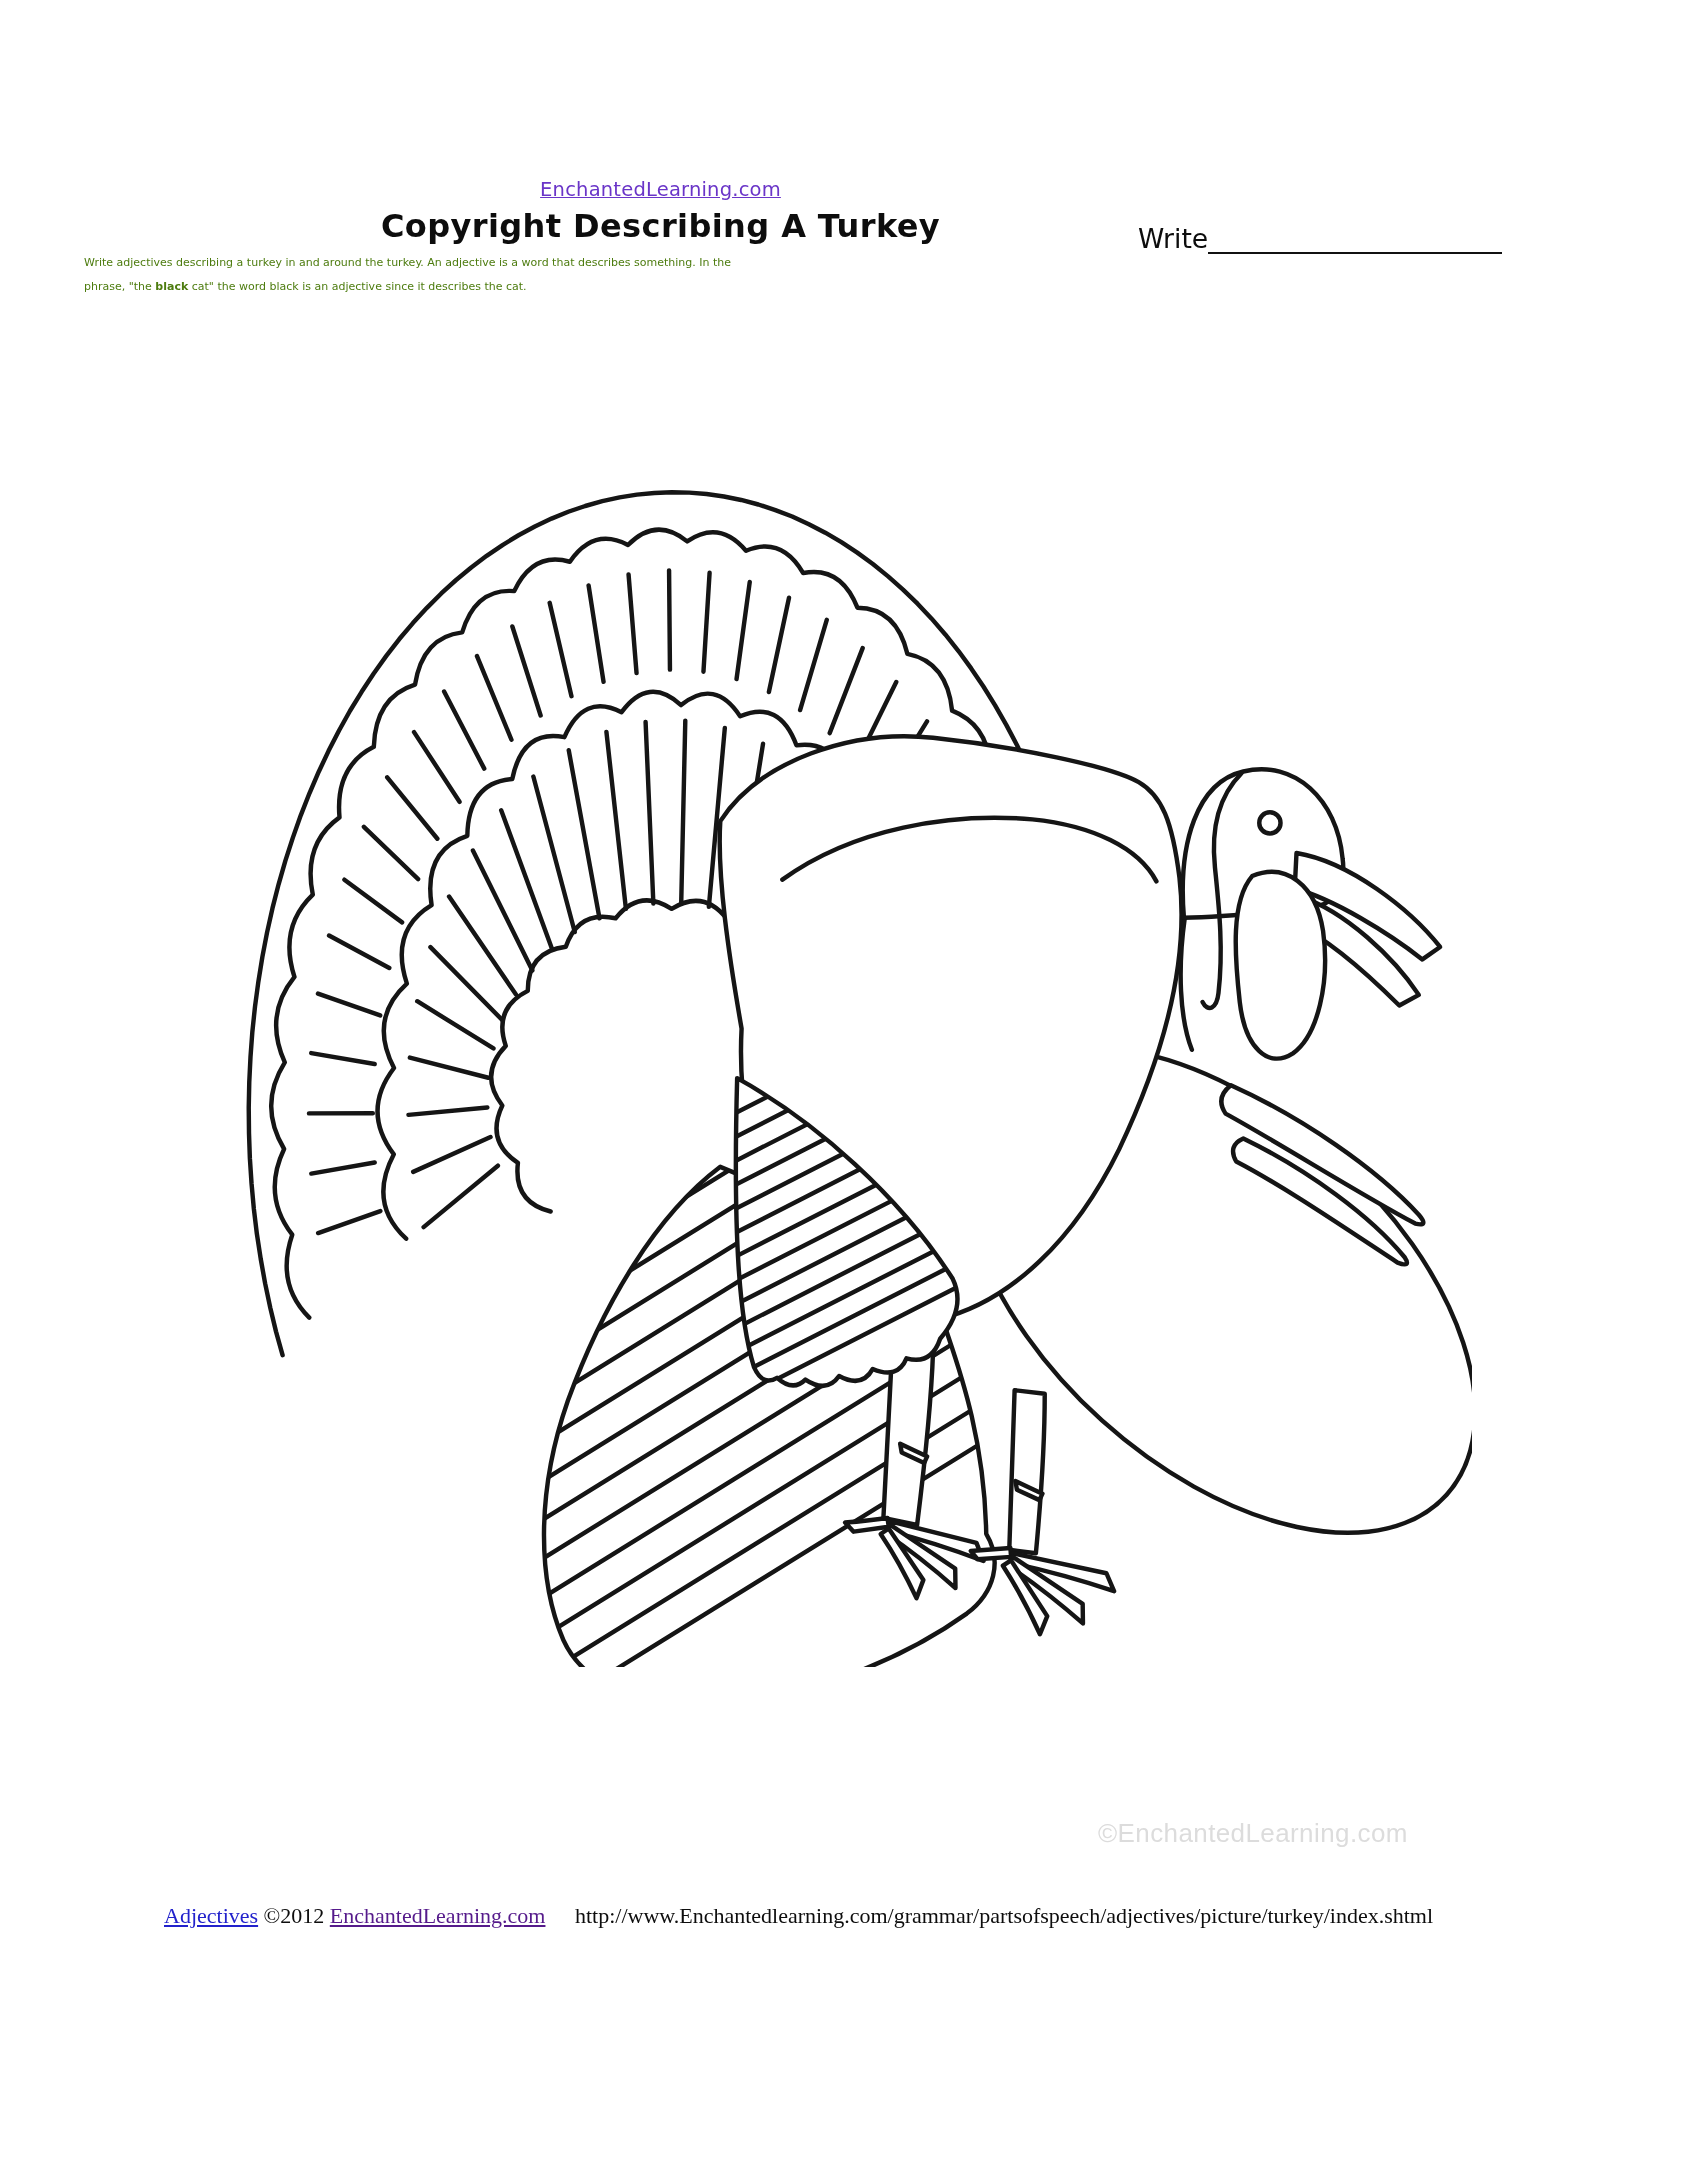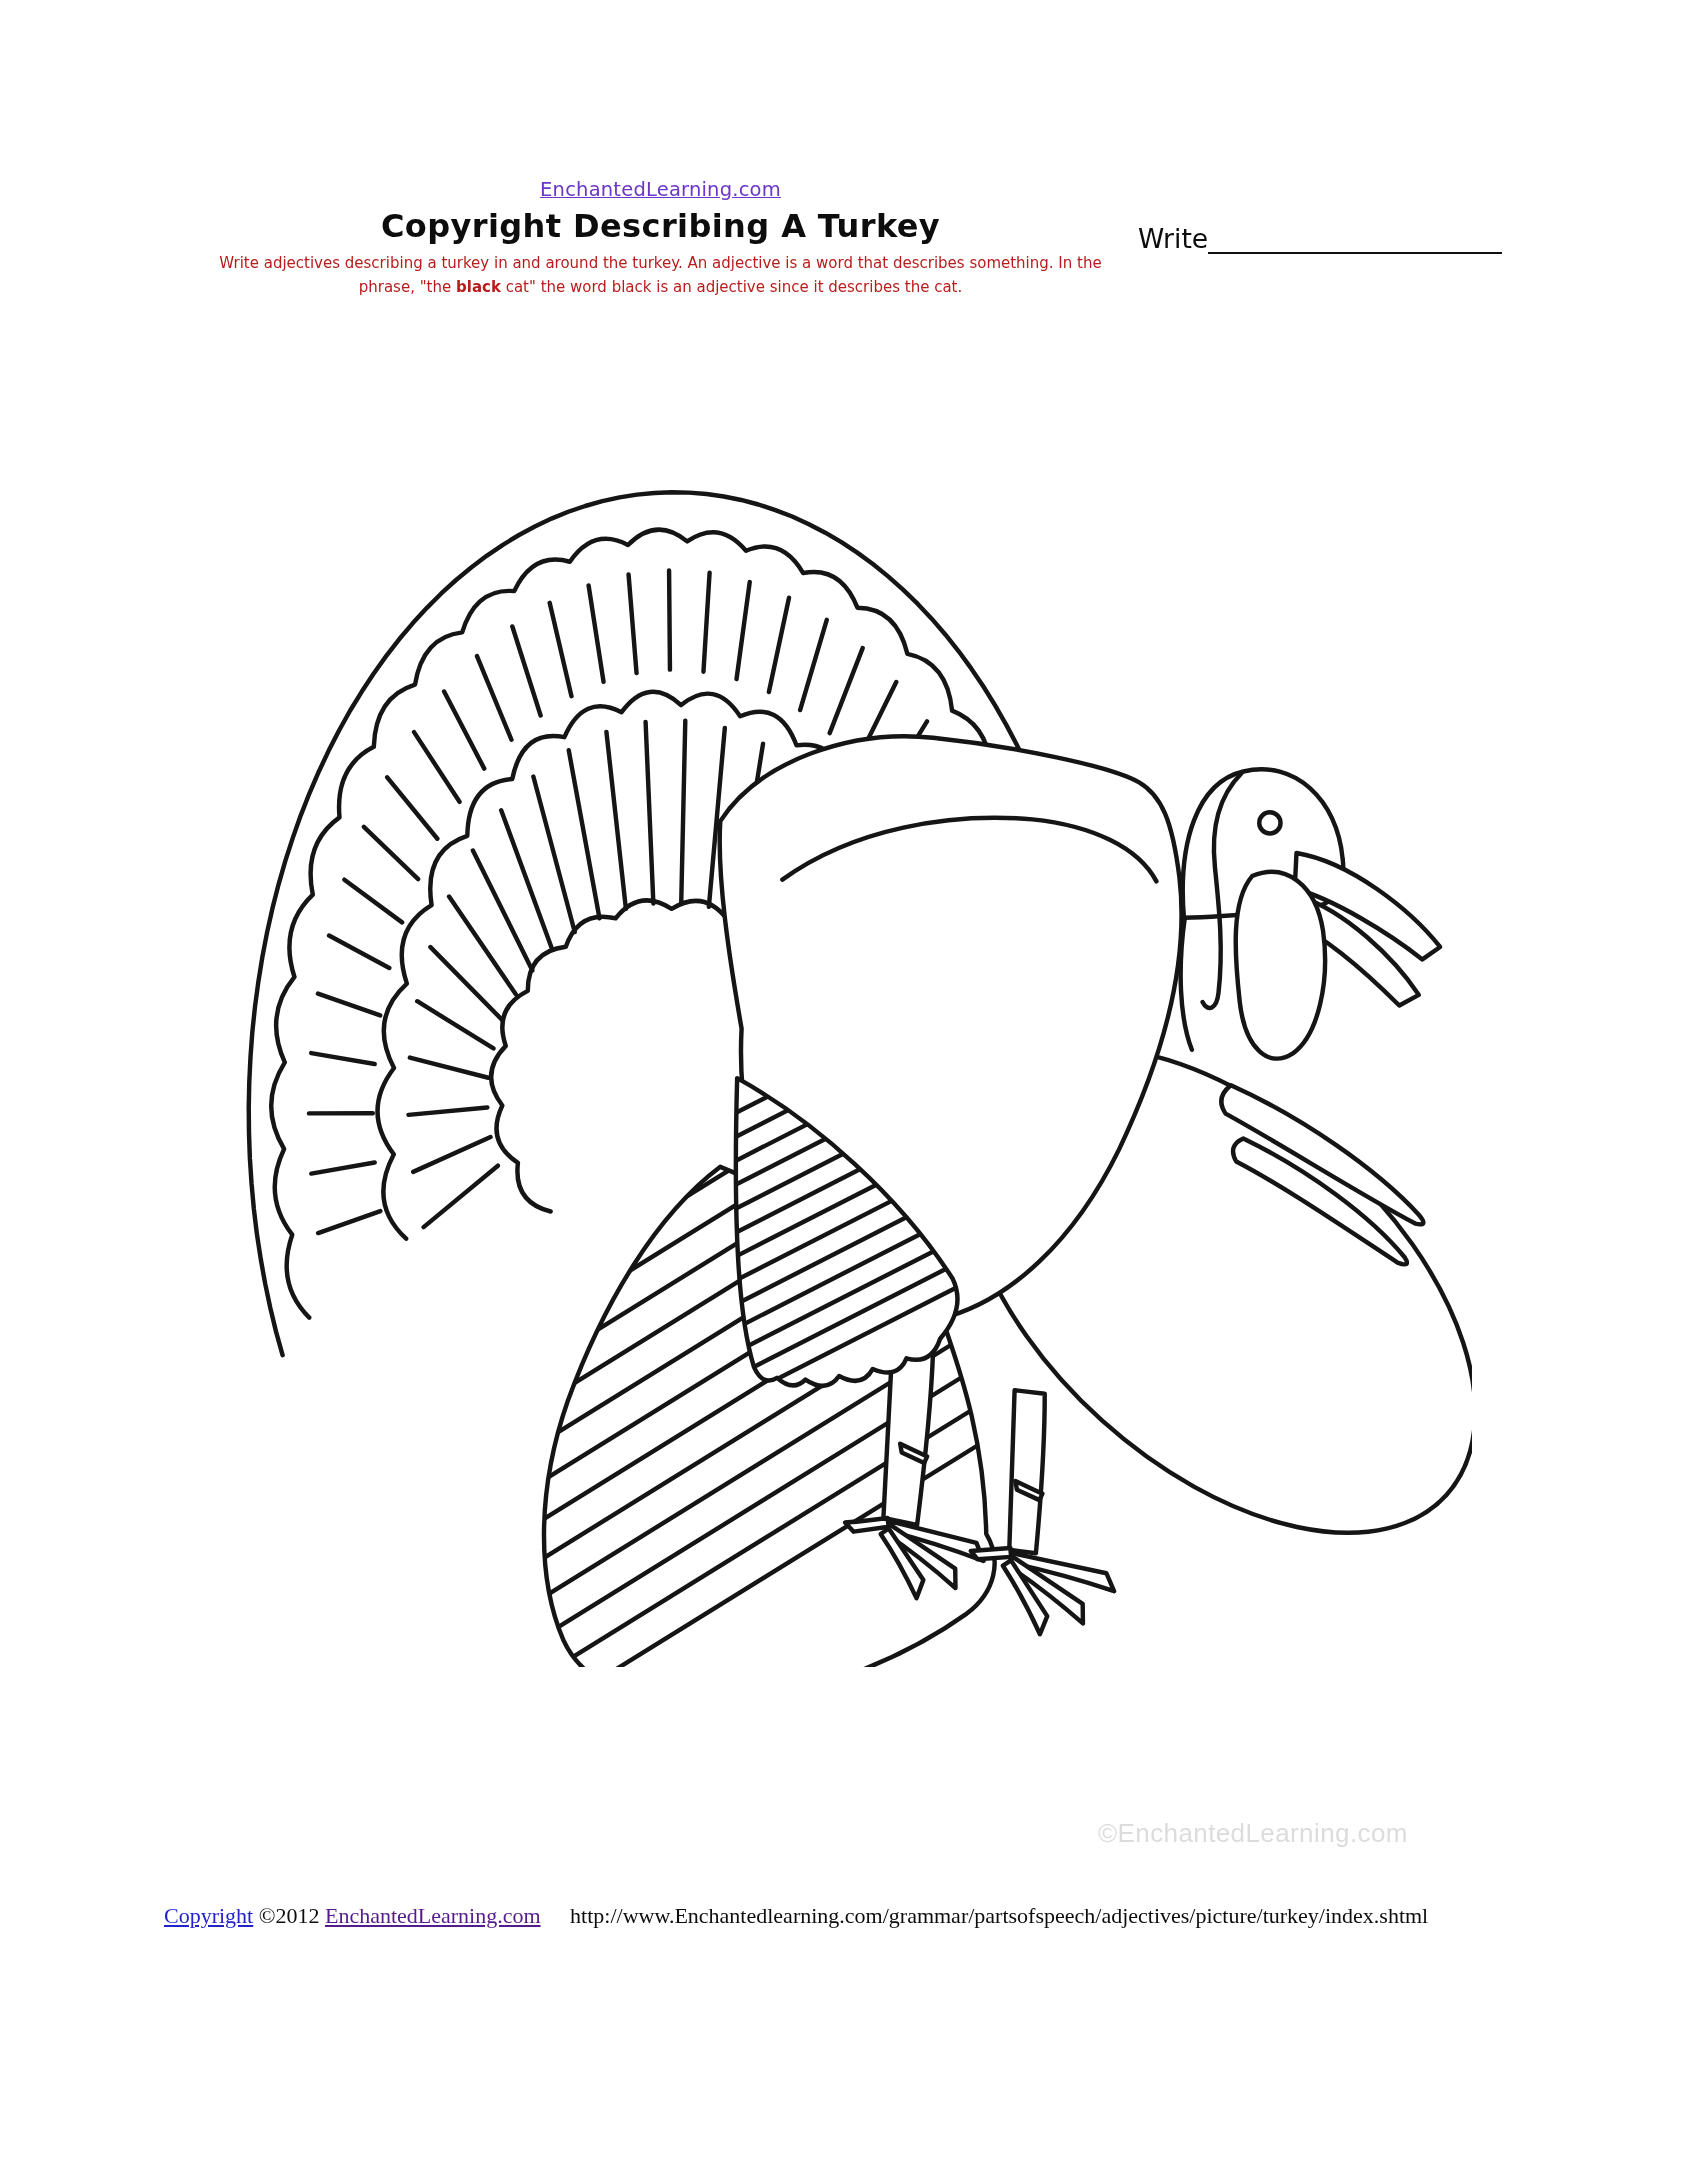--- a/index.html
+++ b/index.html
@@ -26,8 +26,8 @@
     border-bottom:2.7px solid #111;vertical-align:bottom;
   }
   .instructions{
-    position:absolute;top:251px;left:84px;width:1153px;text-align:center;
-    font-size:15px;line-height:24px;color:#b91c1c;
+    position:absolute;top:251px;left:84px;width:1153px;
+    font-size:11px;line-height:24px;color:#4d7c0f;
   }
   .instructions b{font-weight:bold;}
   .turkey-wrap{position:absolute;left:231px;top:461px;width:1241px;height:1206px;}

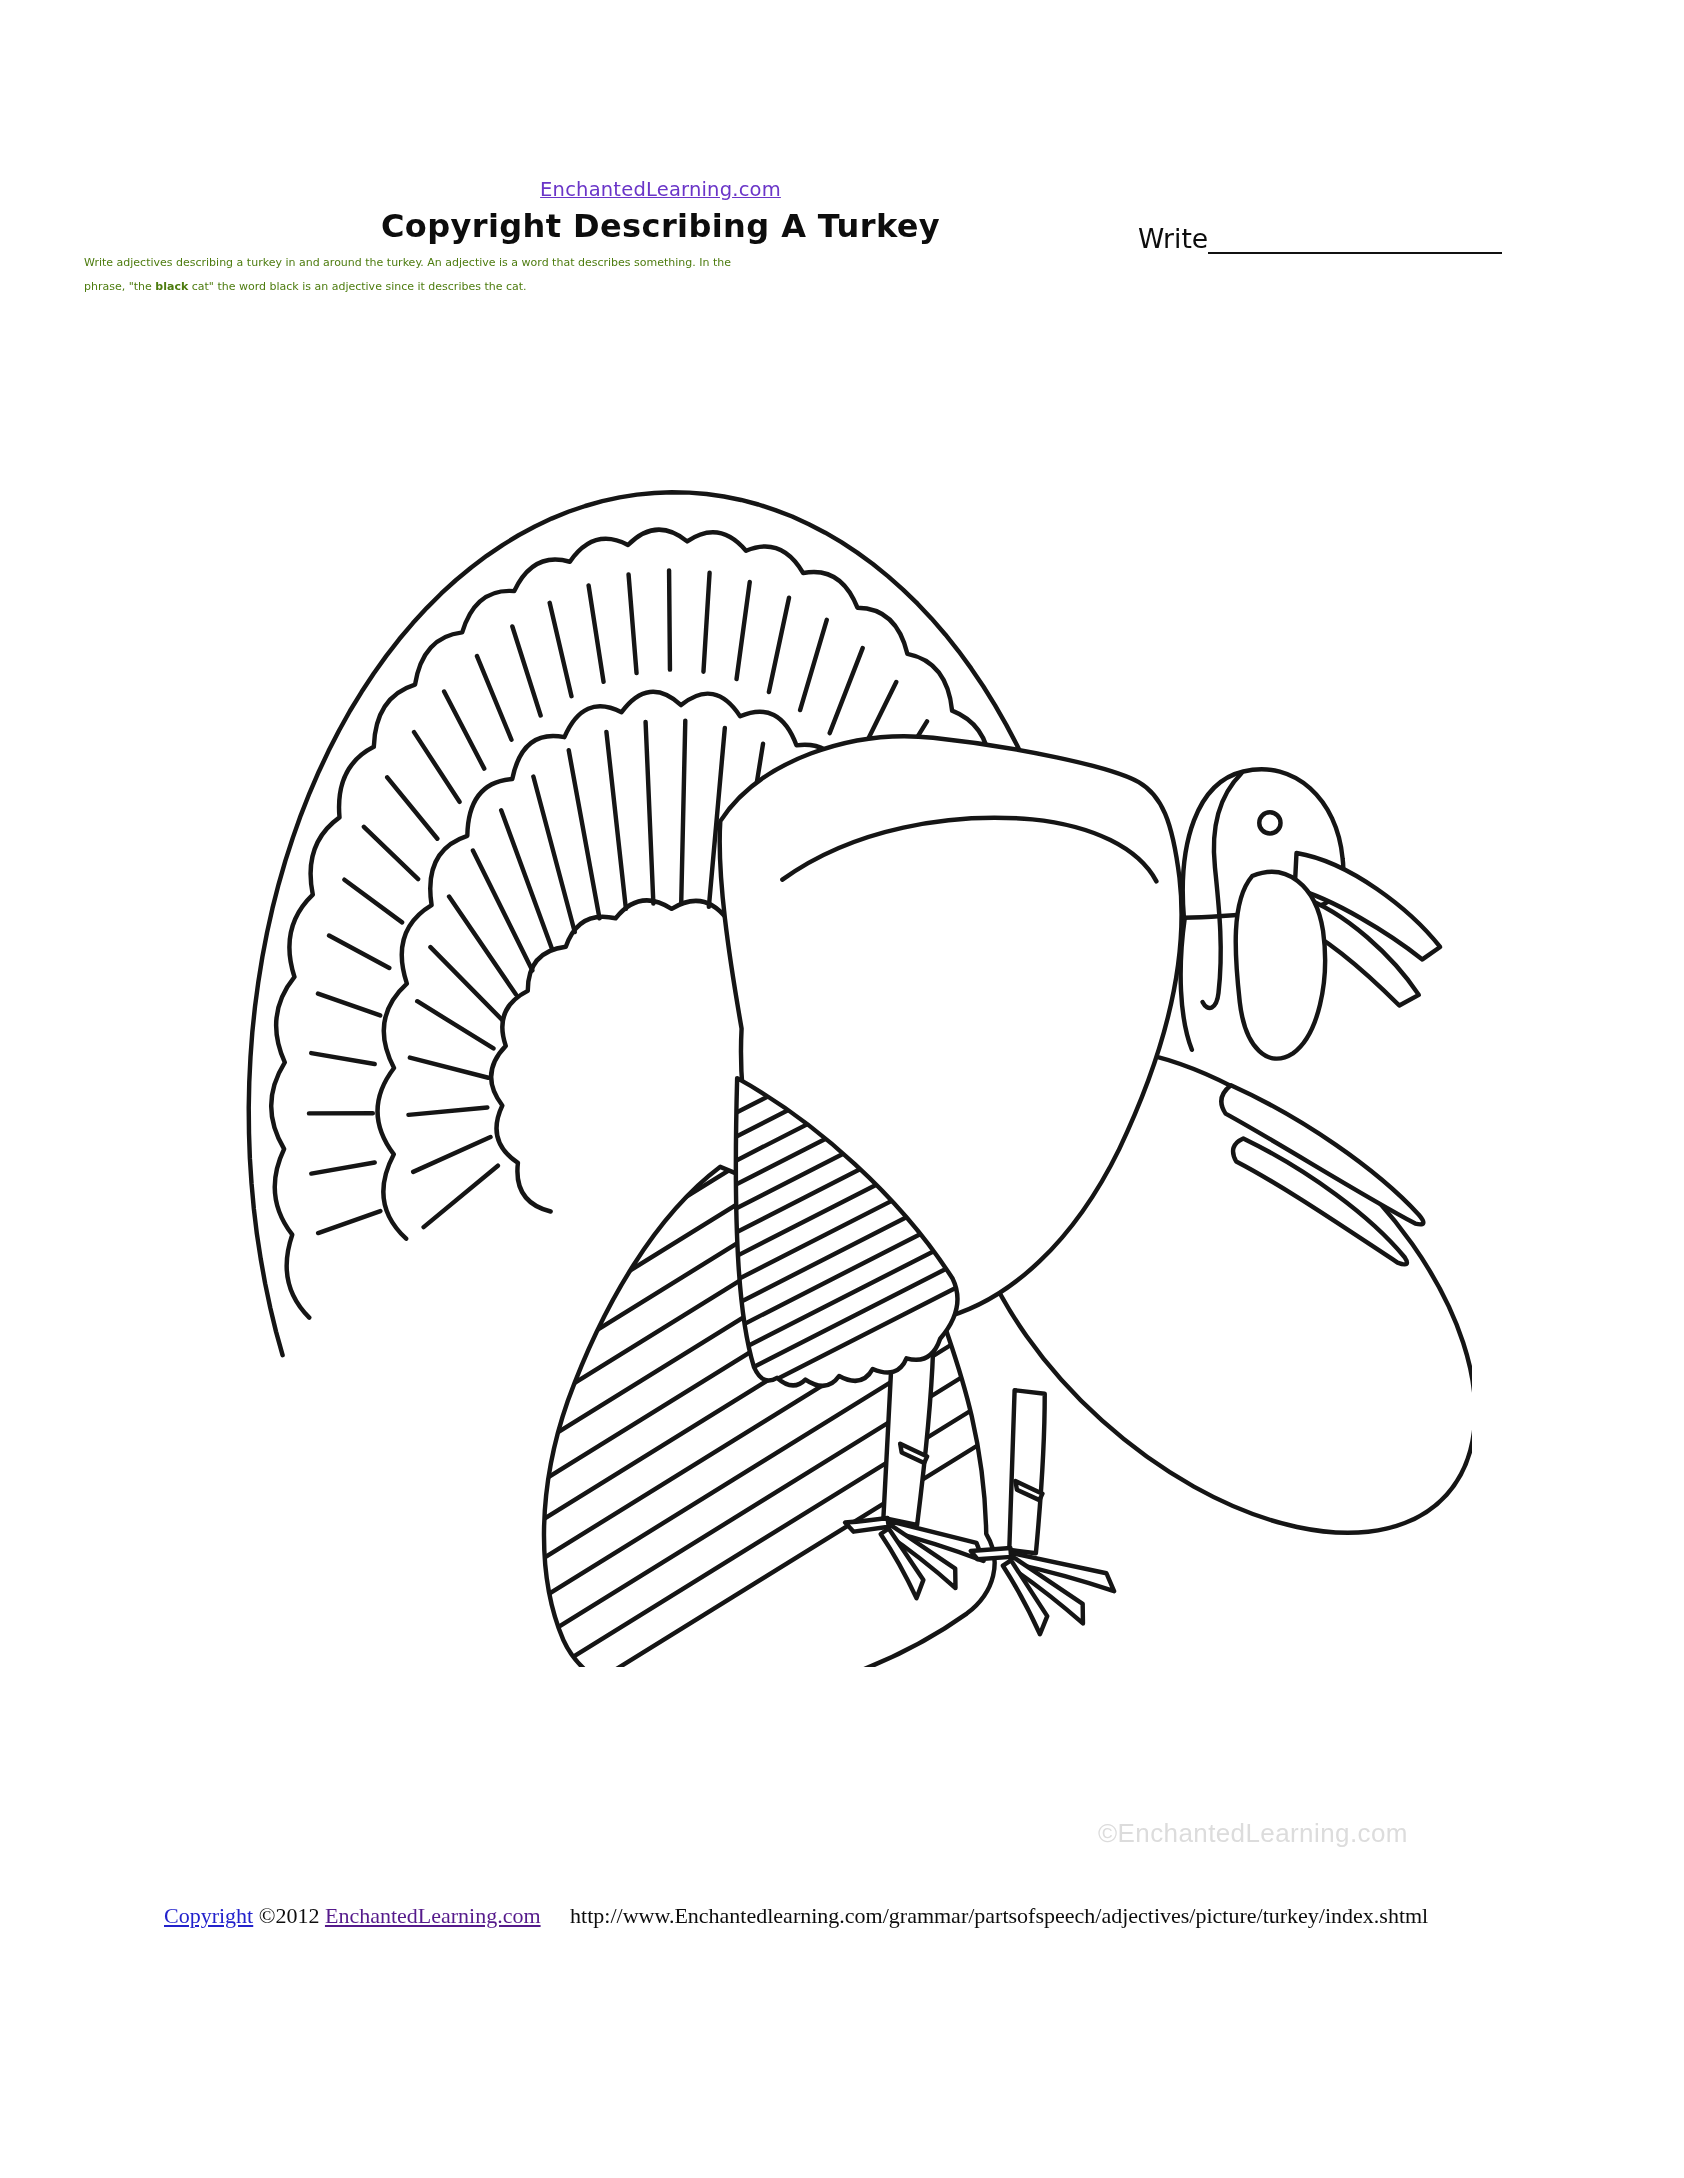--- a/index.html
+++ b/index.html
@@ -114,7 +114,7 @@
 <div class="watermark">©EnchantedLearning.com</div>
 
 <div class="footer">
-  <a class="copyright">Copyright</a>
+  <a class="copyright">Adjectives</a>
   <span>©2012</span>
   <a class="site">EnchantedLearning.com</a>
   <span class="url">http://www.Enchantedlearning.com/grammar/partsofspeech/adjectives/picture/turkey/index.shtml</span>

